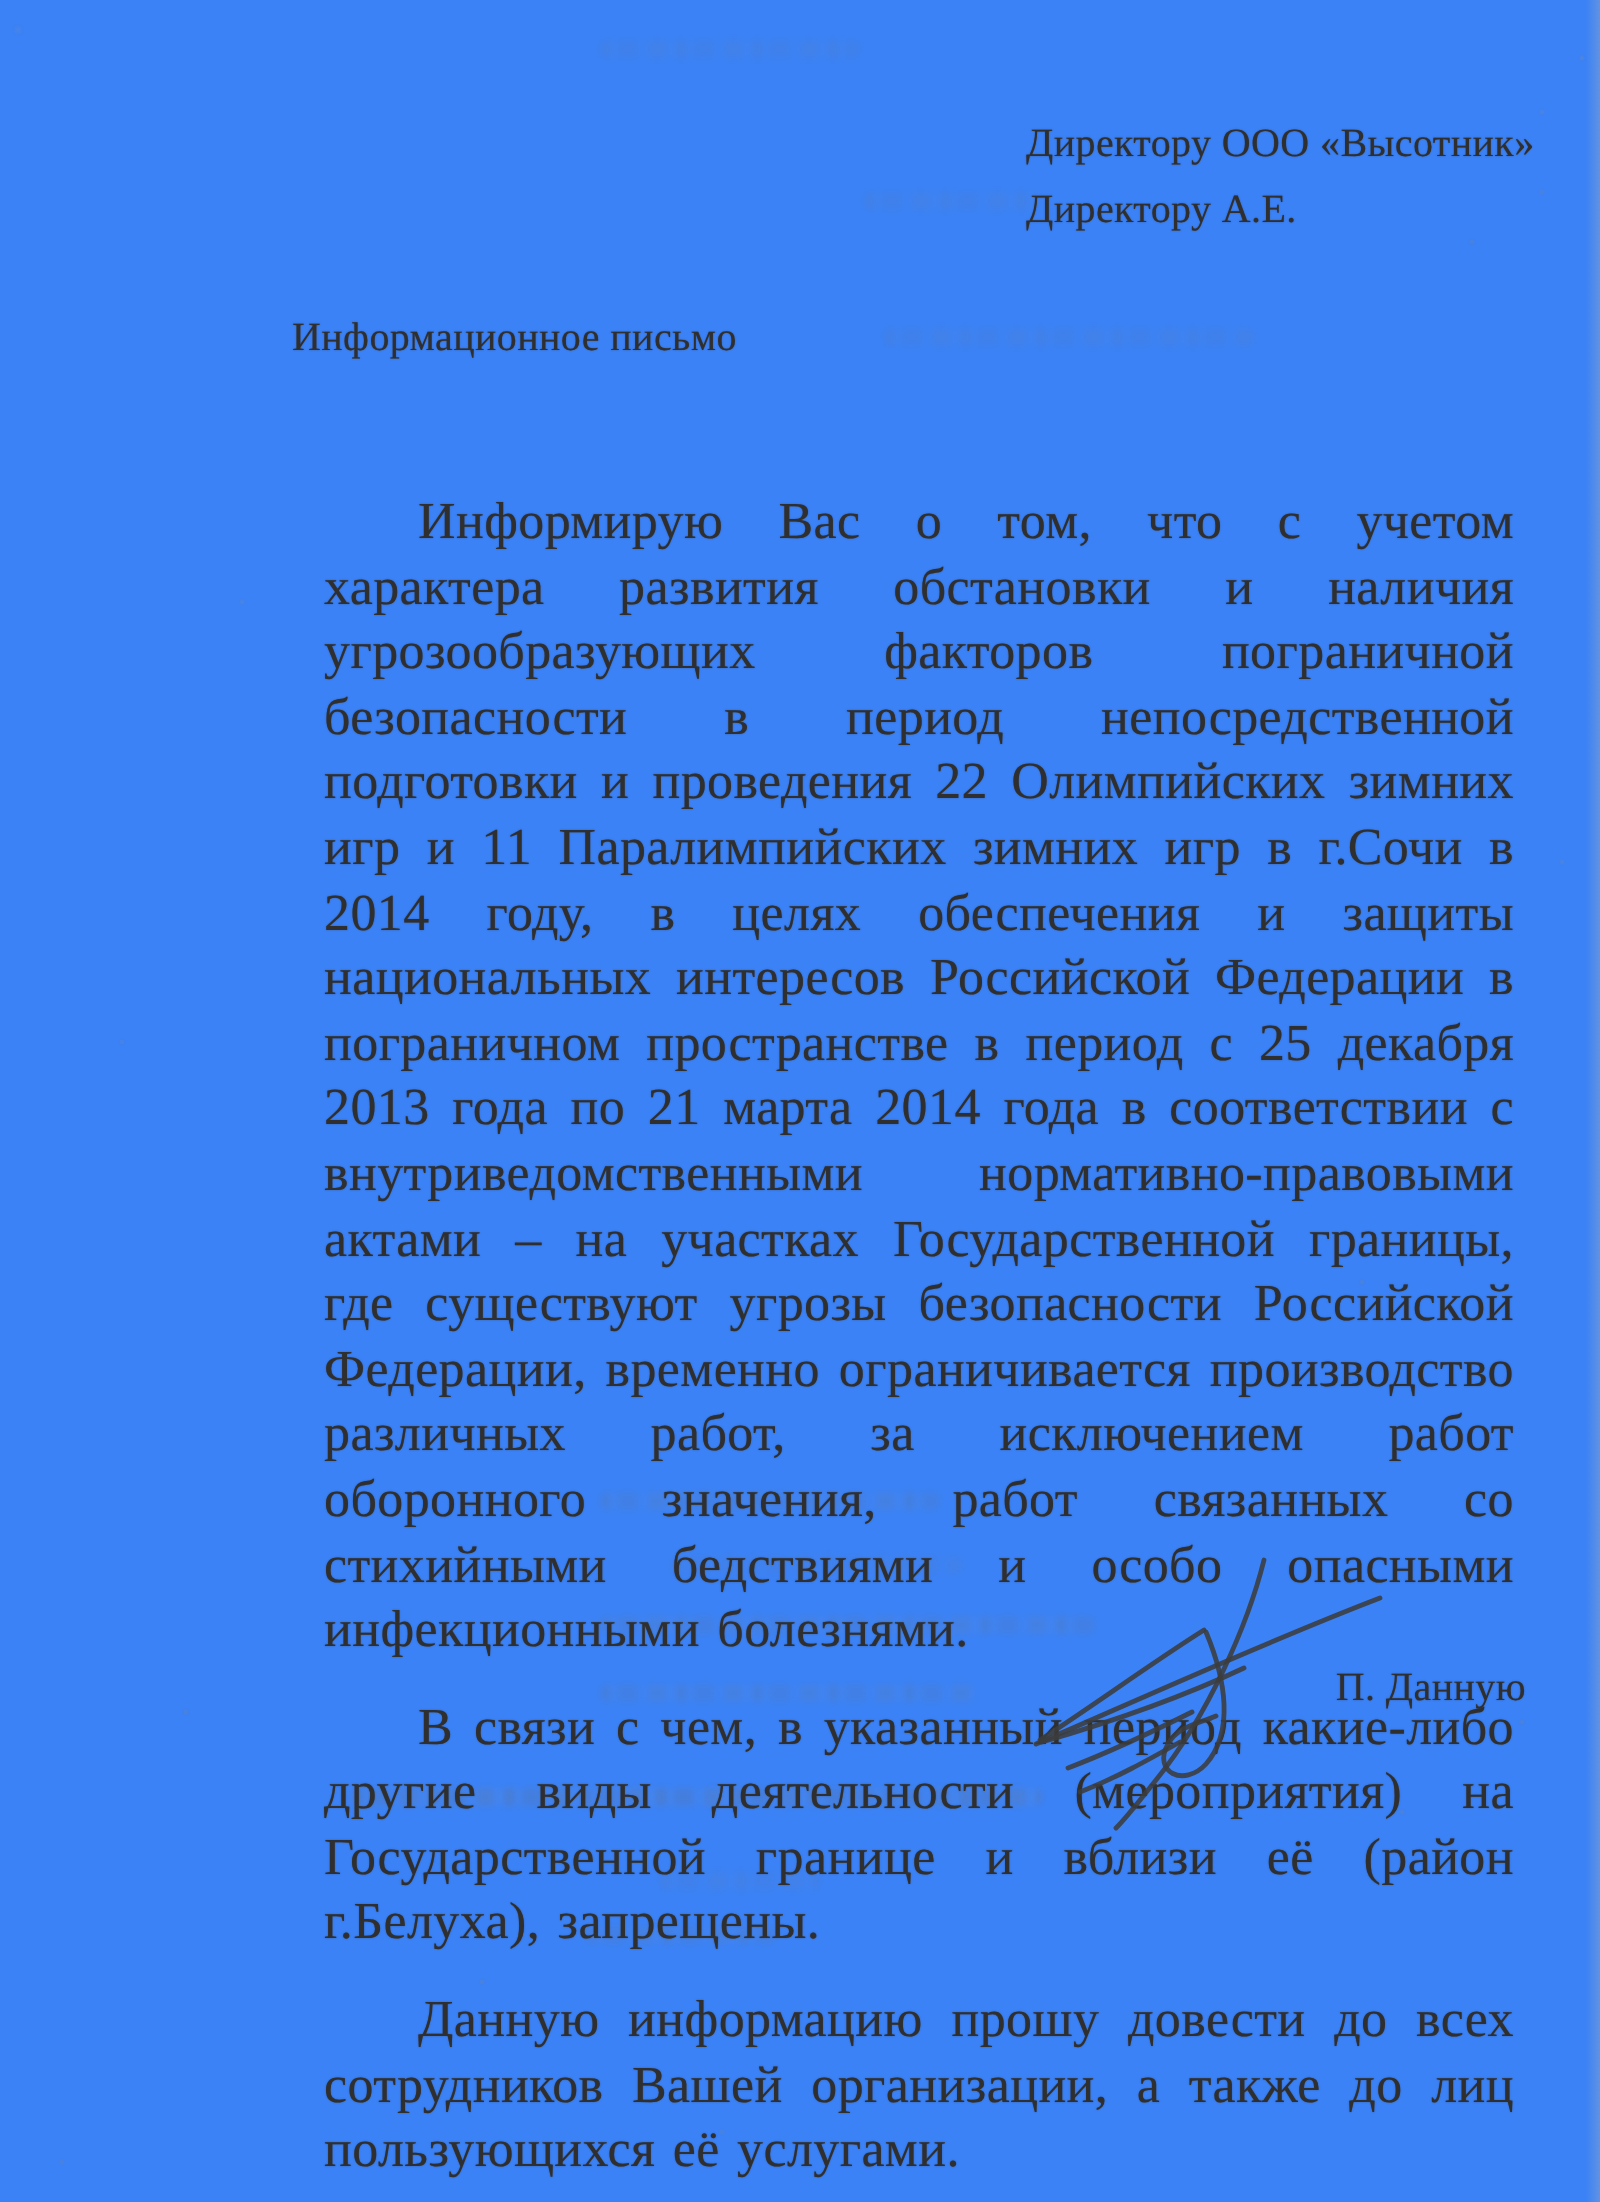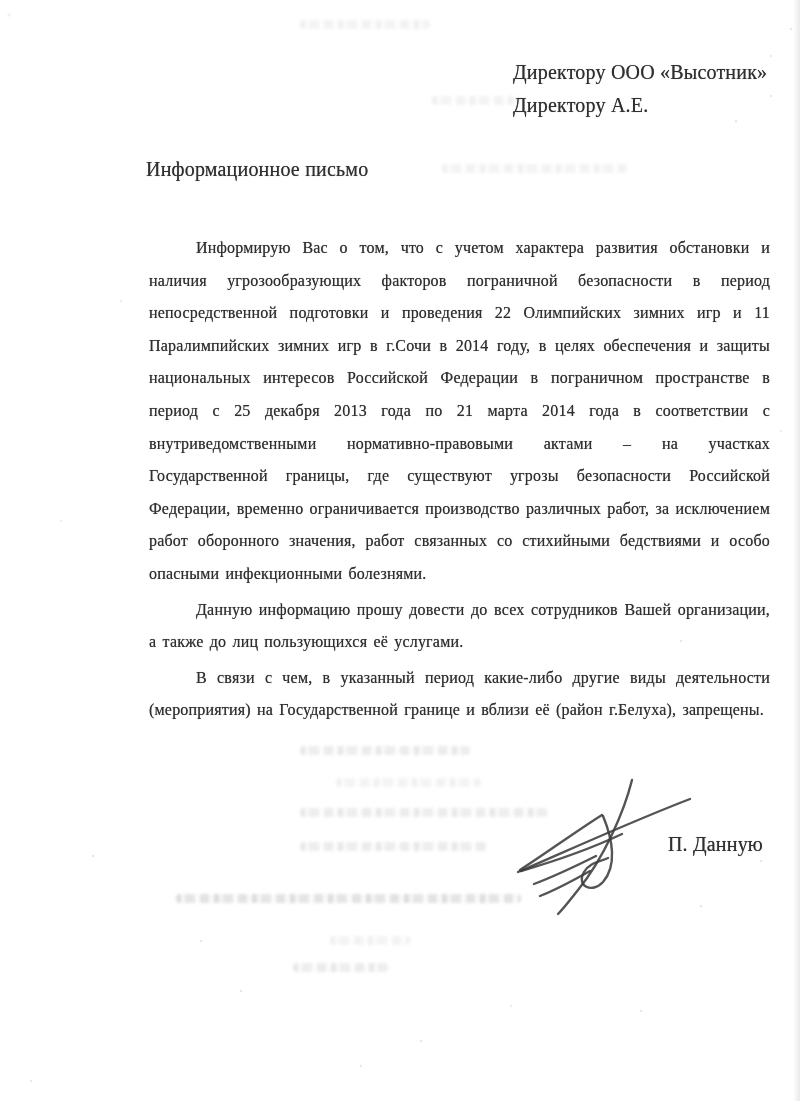--- a/index.html
+++ b/index.html
@@ -13,7 +13,7 @@
     width: 800px;
     height: 1101px;
     margin: 0 auto;
-    background: #ffffff;
+    background: #3b82f6;
     overflow: hidden;
     font-family: "Liberation Serif", "DejaVu Serif", serif;
     color: #2f2f2f;

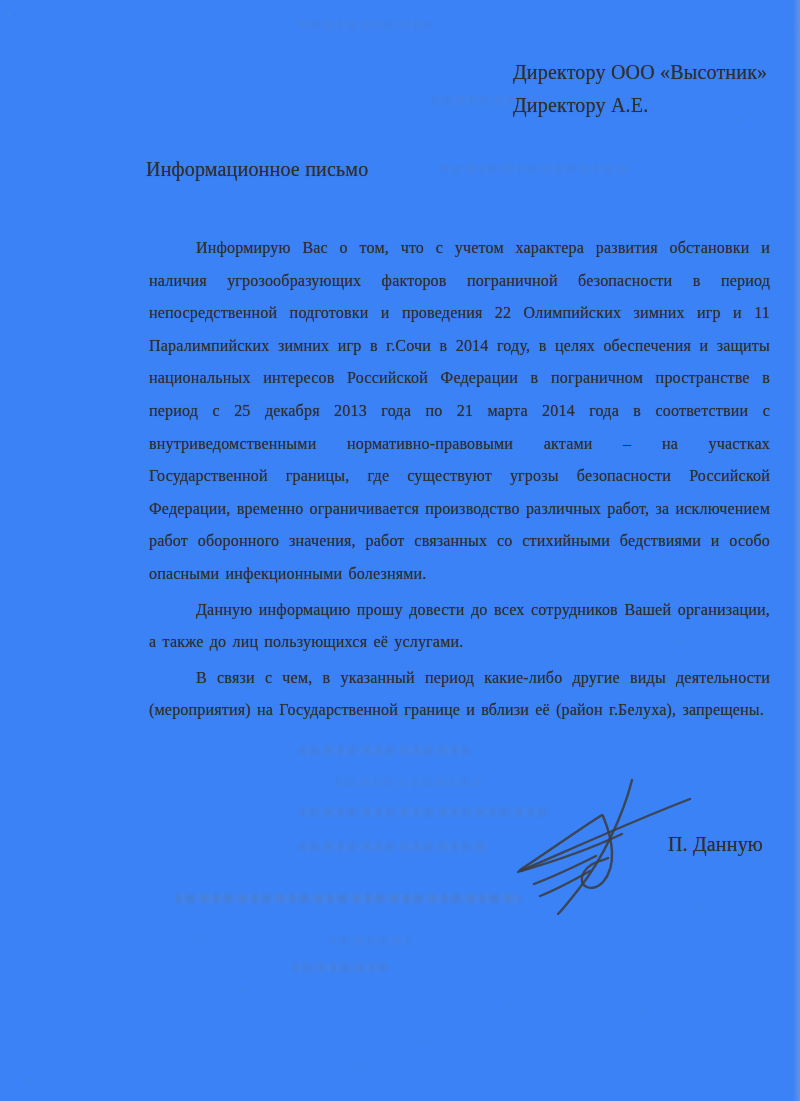--- a/index.html
+++ b/index.html
@@ -44,8 +44,8 @@
     width: 627px;
   }
   .body-block p {
-    margin: 3px;
-    font-size: 16px;
+    margin: 16px;
+    font-size: 26px;
     line-height: 32.6px;
     text-align: justify;
     text-align-last: left;

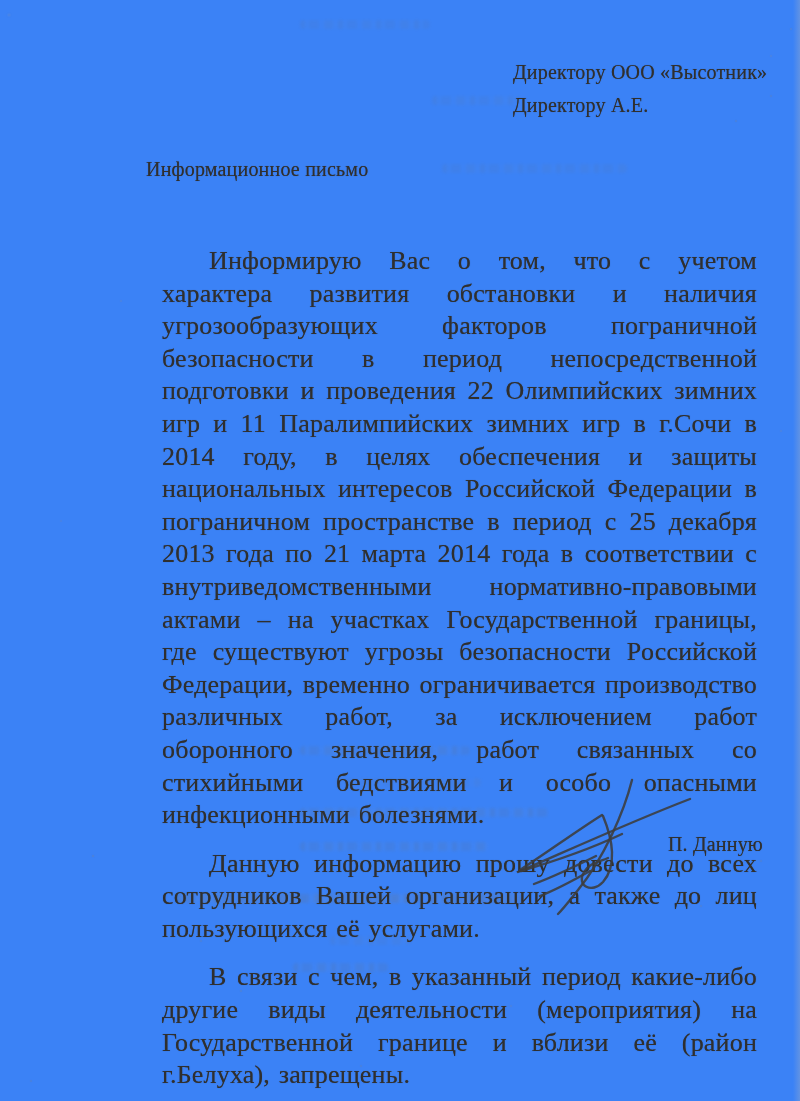--- a/index.html
+++ b/index.html
@@ -161,8 +161,8 @@
 
   <div class="body-block printed">
     <p>Информирую Вас о том, что с учетом характера развития обстановки и наличия угрозообразующих факторов пограничной безопасности в период непосредственной подготовки и проведения 22 Олимпийских зимних игр и 11 Паралимпийских зимних игр в г.Сочи в 2014 году, в целях обеспечения и защиты национальных интересов Российской Федерации в пограничном пространстве в период с 25 декабря 2013 года по 21 марта 2014 года в соответствии с внутриведомственными нормативно-правовыми актами – на участках Государственной границы, где существуют угрозы безопасности Российской Федерации, временно ограничивается производство различных работ, за исключением работ оборонного значения, работ связанных со стихийными бедствиями и особо опасными инфекционными болезнями.</p>
+    <p>В связи с чем, в указанный период какие-либо другие виды деятельности (мероприятия) на Государственной границе и вблизи её (район г.Белуха), запрещены.</p>
     <p>Данную информацию прошу довести до всех сотрудников Вашей организации, а также до лиц пользующихся её услугами.</p>
-    <p>В связи с чем, в указанный период какие-либо другие виды деятельности (мероприятия) на Государственной границе и вблизи её (район г.Белуха), запрещены.</p>
   </div>
 
 

